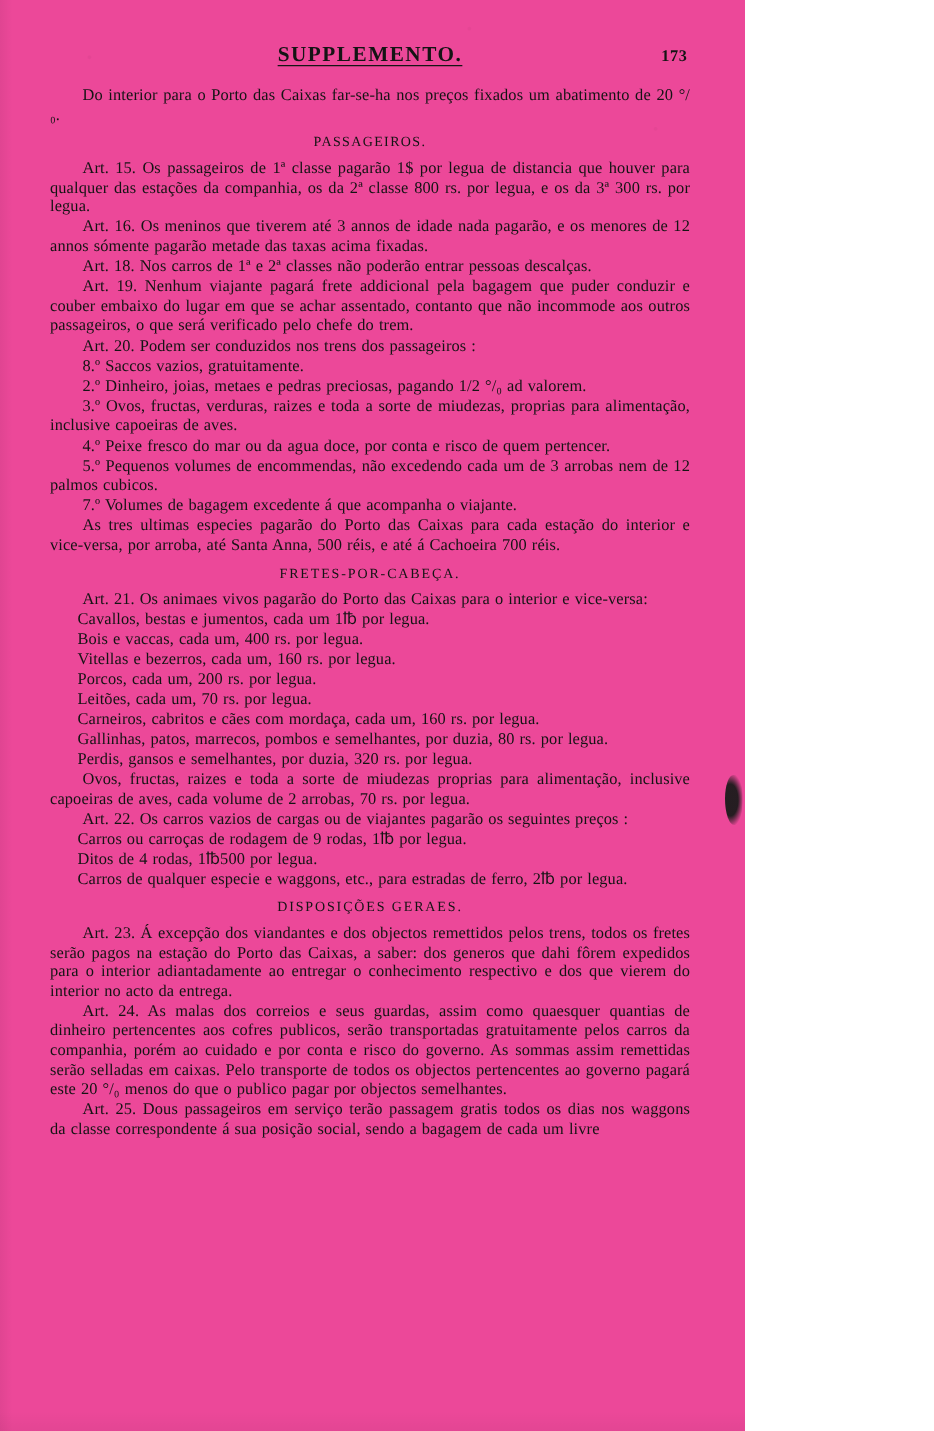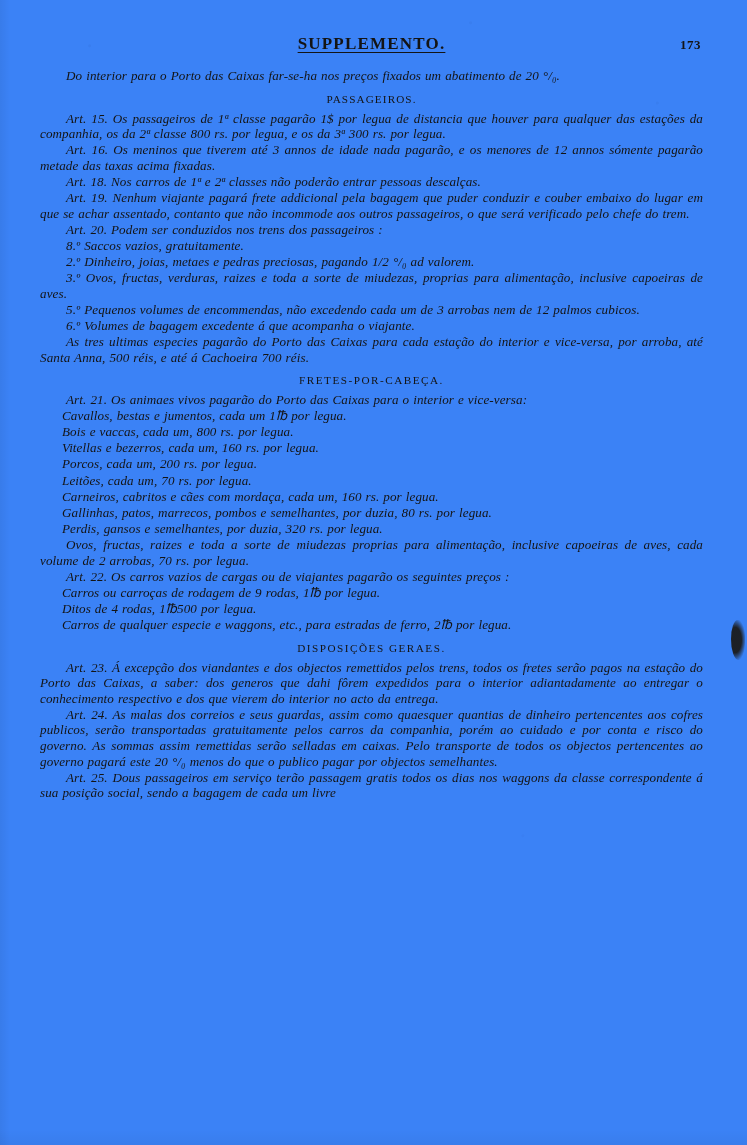--- a/index.html
+++ b/index.html
@@ -9,9 +9,9 @@
   }
   .page {
     position: relative;
-    width: 747px;
+    width: 596px;
     height: 1145px;
-    background: #3b82f6;
+    background: #ec4899;
     font-family: "Liberation Serif", serif;
     color: #141414;
     overflow: hidden;

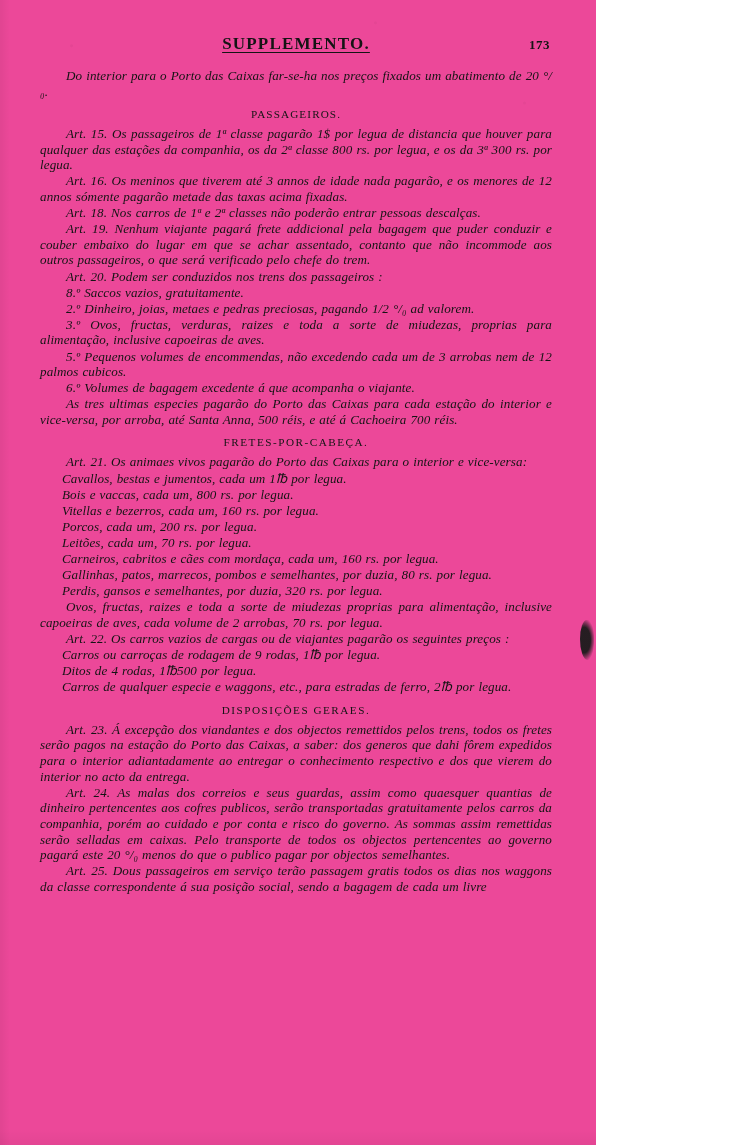--- a/index.html
+++ b/index.html
@@ -69,7 +69,6 @@
     text-indent: 26px;
     letter-spacing: .1px;
     word-spacing: .6px;
-    font-style: italic;
   }
   p.para.item {
     text-indent: 26px;

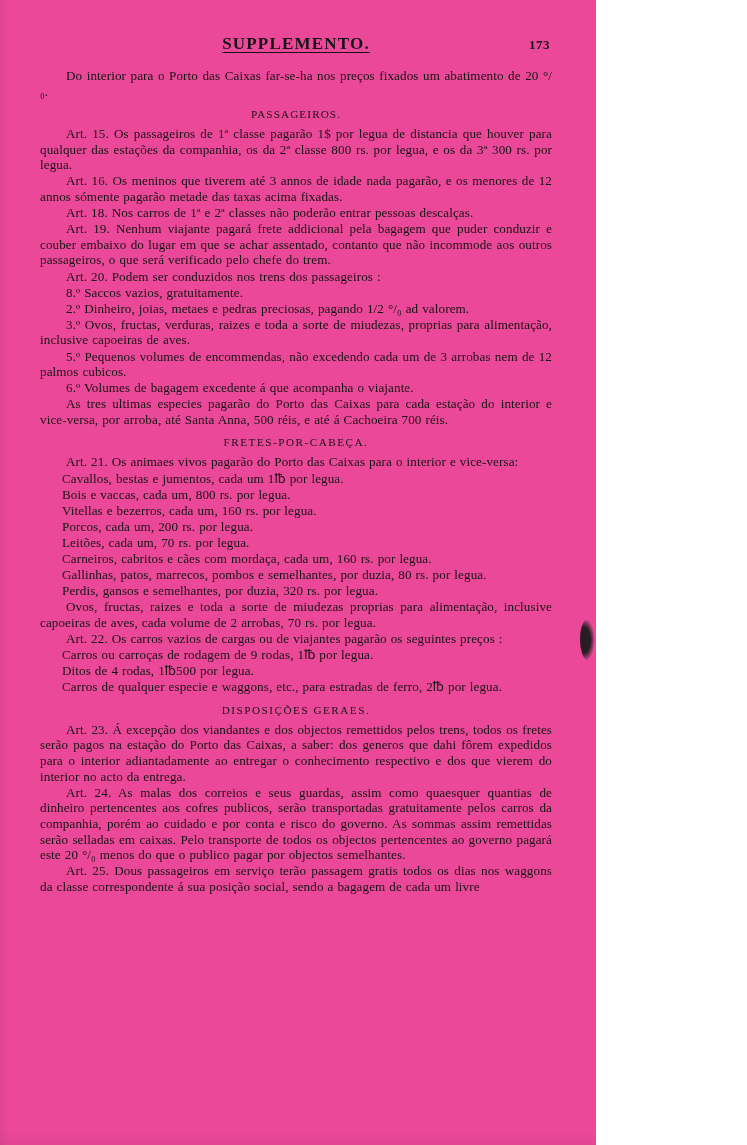--- a/index.html
+++ b/index.html
@@ -135,6 +135,7 @@
     <p class="para item">8.º Saccos vazios, gratuitamente.</p>
     <p class="para item">2.º Dinheiro, joias, metaes e pedras preciosas, pagando 1/2 °/₀ ad valorem.</p>
     <p class="para item">3.º Ovos, fructas, verduras, raizes e toda a sorte de miudezas, proprias para alimentação, inclusive capoeiras de aves.</p>
+    <p class="para item">4.º Peixe fresco do mar ou da agua doce, por conta e risco de quem pertencer.</p>
     <p class="para item">5.º Pequenos volumes de encommendas, não excedendo cada um de 3 arrobas nem de 12 palmos cubicos.</p>
     <p class="para item">6.º Volumes de bagagem excedente á que acompanha o viajante.</p>
 

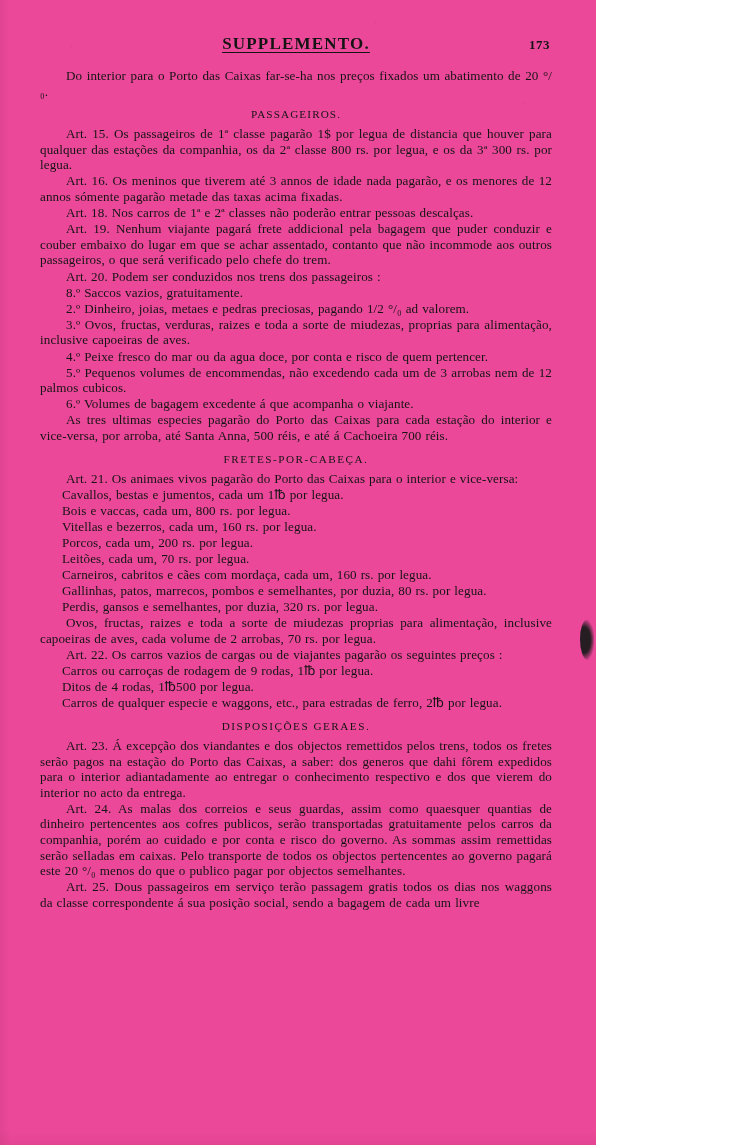--- a/index.html
+++ b/index.html
@@ -137,7 +137,7 @@
     <p class="para item">3.º Ovos, fructas, verduras, raizes e toda a sorte de miudezas, proprias para alimentação, inclusive capoeiras de aves.</p>
     <p class="para item">4.º Peixe fresco do mar ou da agua doce, por conta e risco de quem pertencer.</p>
     <p class="para item">5.º Pequenos volumes de encommendas, não excedendo cada um de 3 arrobas nem de 12 palmos cubicos.</p>
-    <p class="para item">6.º Volumes de bagagem excedente á que acompanha o viajante.</p>
+    <p class="para item">7.º Volumes de bagagem excedente á que acompanha o viajante.</p>
 
     <p class="para">As tres ultimas especies pagarão do Porto das Caixas para cada estação do interior e vice-versa, por arroba, até Santa Anna, 500 réis, e até á Cachoeira 700 réis.</p>
 

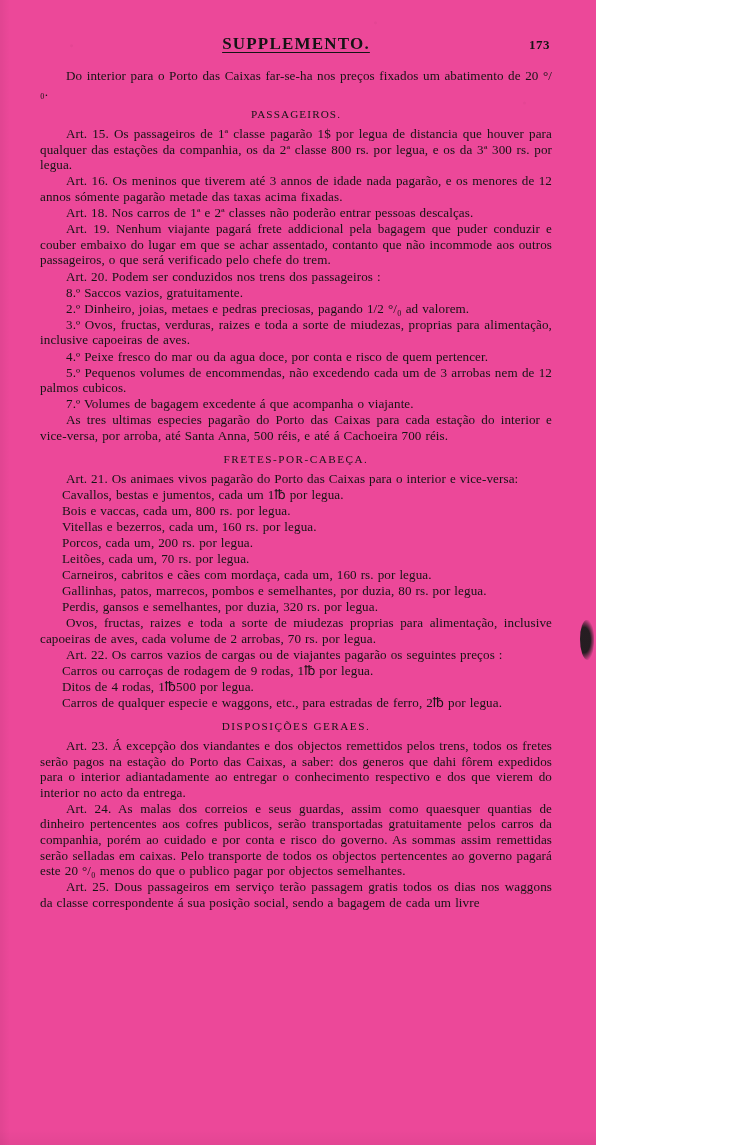--- a/index.html
+++ b/index.html
@@ -145,7 +145,7 @@
     <p class="para">Art. 21. Os animaes vivos pagarão do Porto das Caixas para o interior e vice-versa:</p>
 
     <p class="para listline">Cavallos, bestas e jumentos, cada um 1℔ por legua.</p>
-    <p class="para listline">Bois e vaccas, cada um, 800 rs. por legua.</p>
+    <p class="para listline">Bois e vaccas, cada um, 400 rs. por legua.</p>
     <p class="para listline">Vitellas e bezerros, cada um, 160 rs. por legua.</p>
     <p class="para listline">Porcos, cada um, 200 rs. por legua.</p>
     <p class="para listline">Leitões, cada um, 70 rs. por legua.</p>

